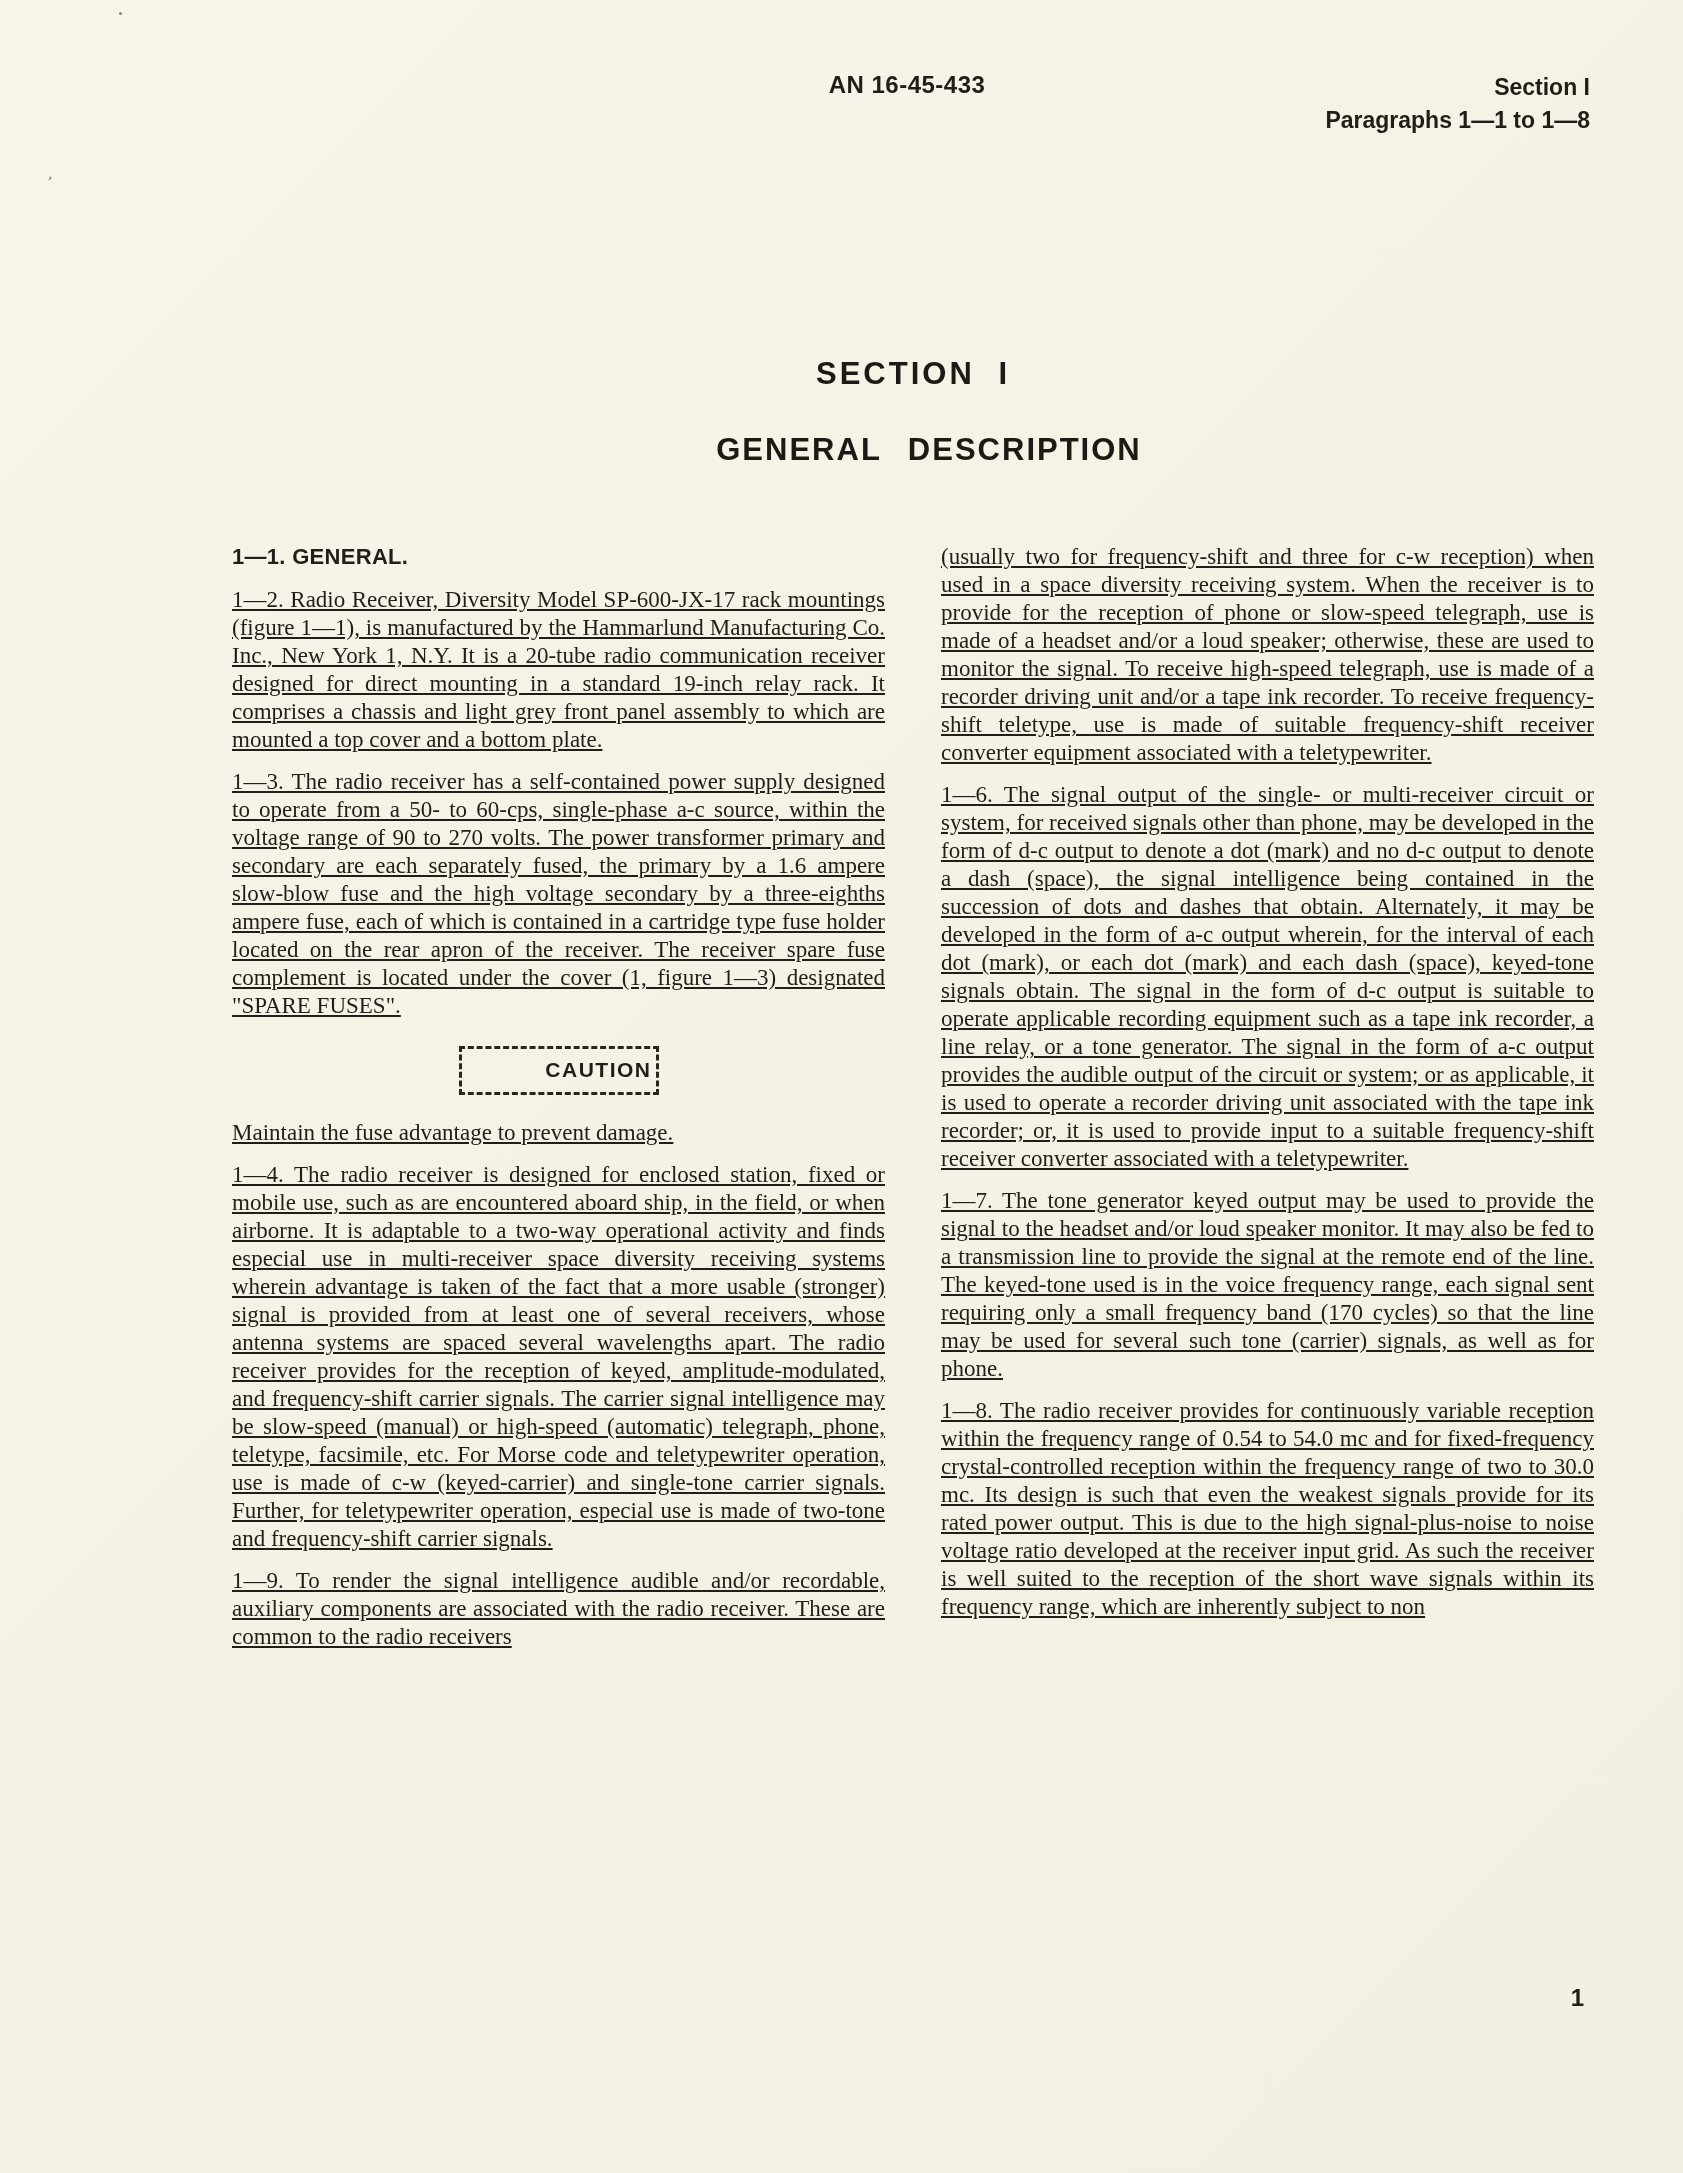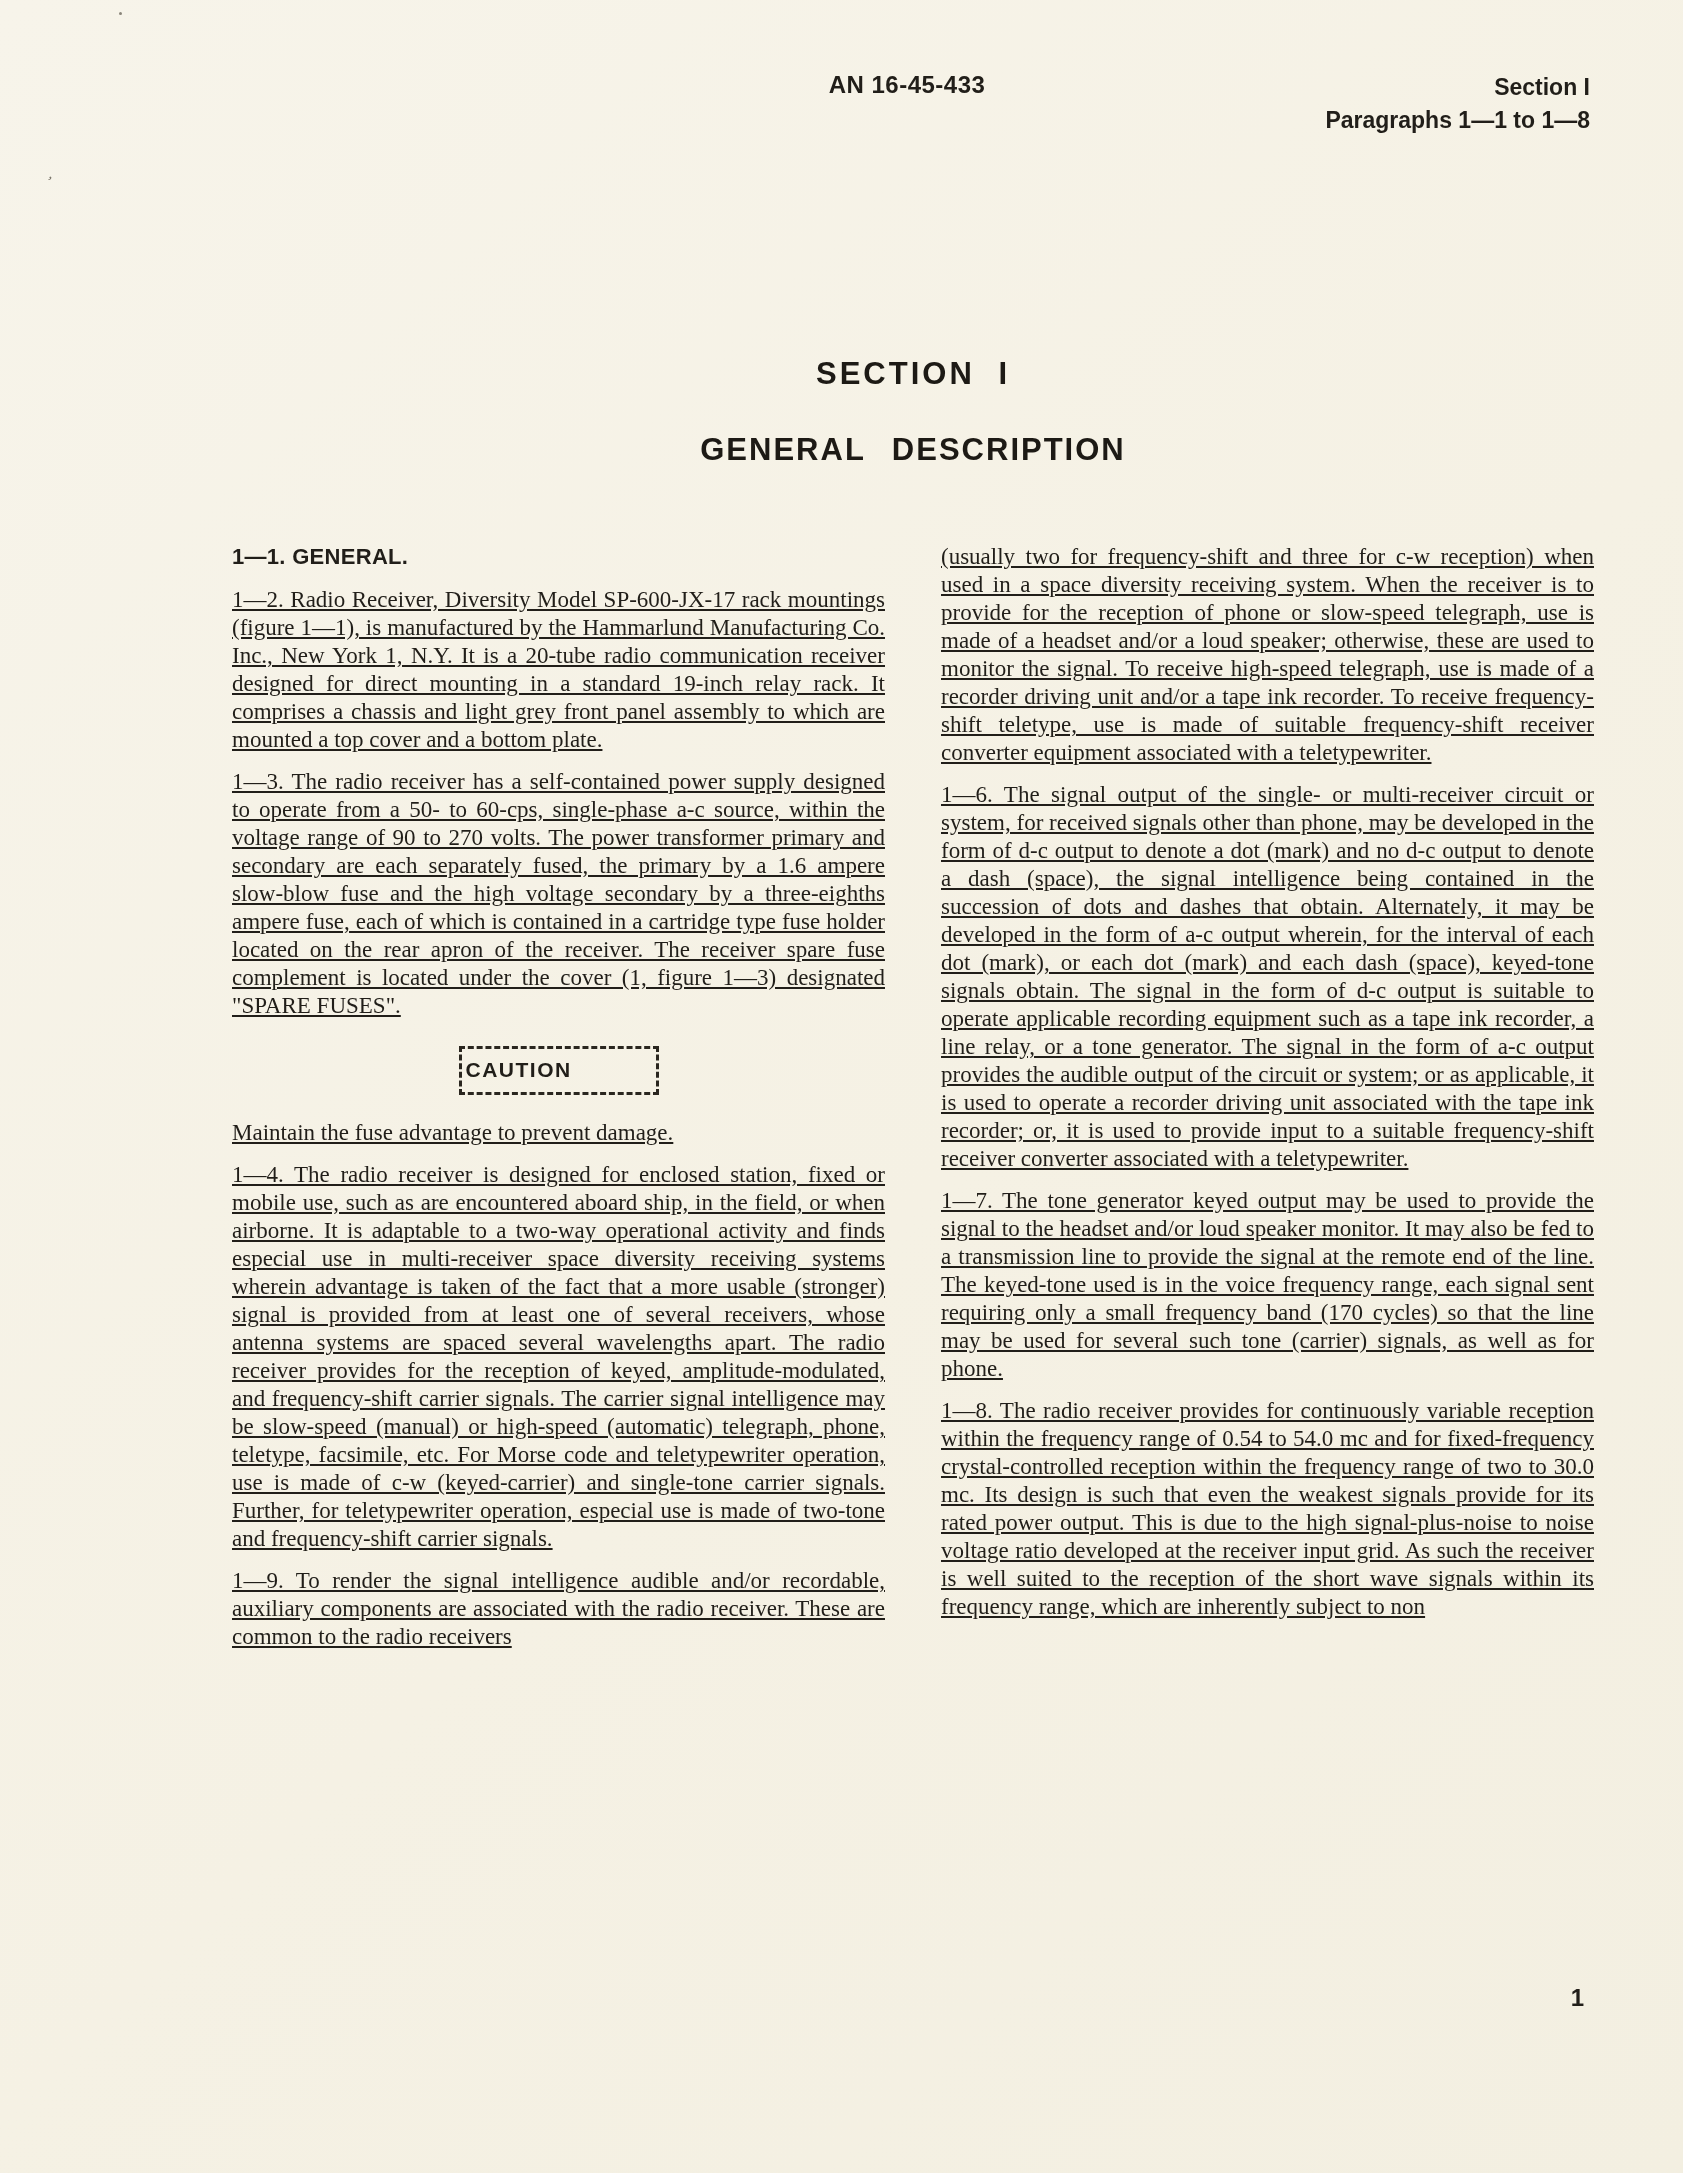--- a/index.html
+++ b/index.html
@@ -46,7 +46,7 @@
     color: #1d1a15;
   }
   #title-section { top: 356px; font-size: 31px; letter-spacing: 3px; word-spacing: 12px; }
-  #title-name   { top: 432px; font-size: 31px; letter-spacing: 2px; word-spacing: 16px; }
+  #title-name   { top: 432px; font-size: 31px; letter-spacing: 2px; word-spacing: 16px; margin-left: 16px; }
   .columns {
     position: absolute;
     top: 543px;

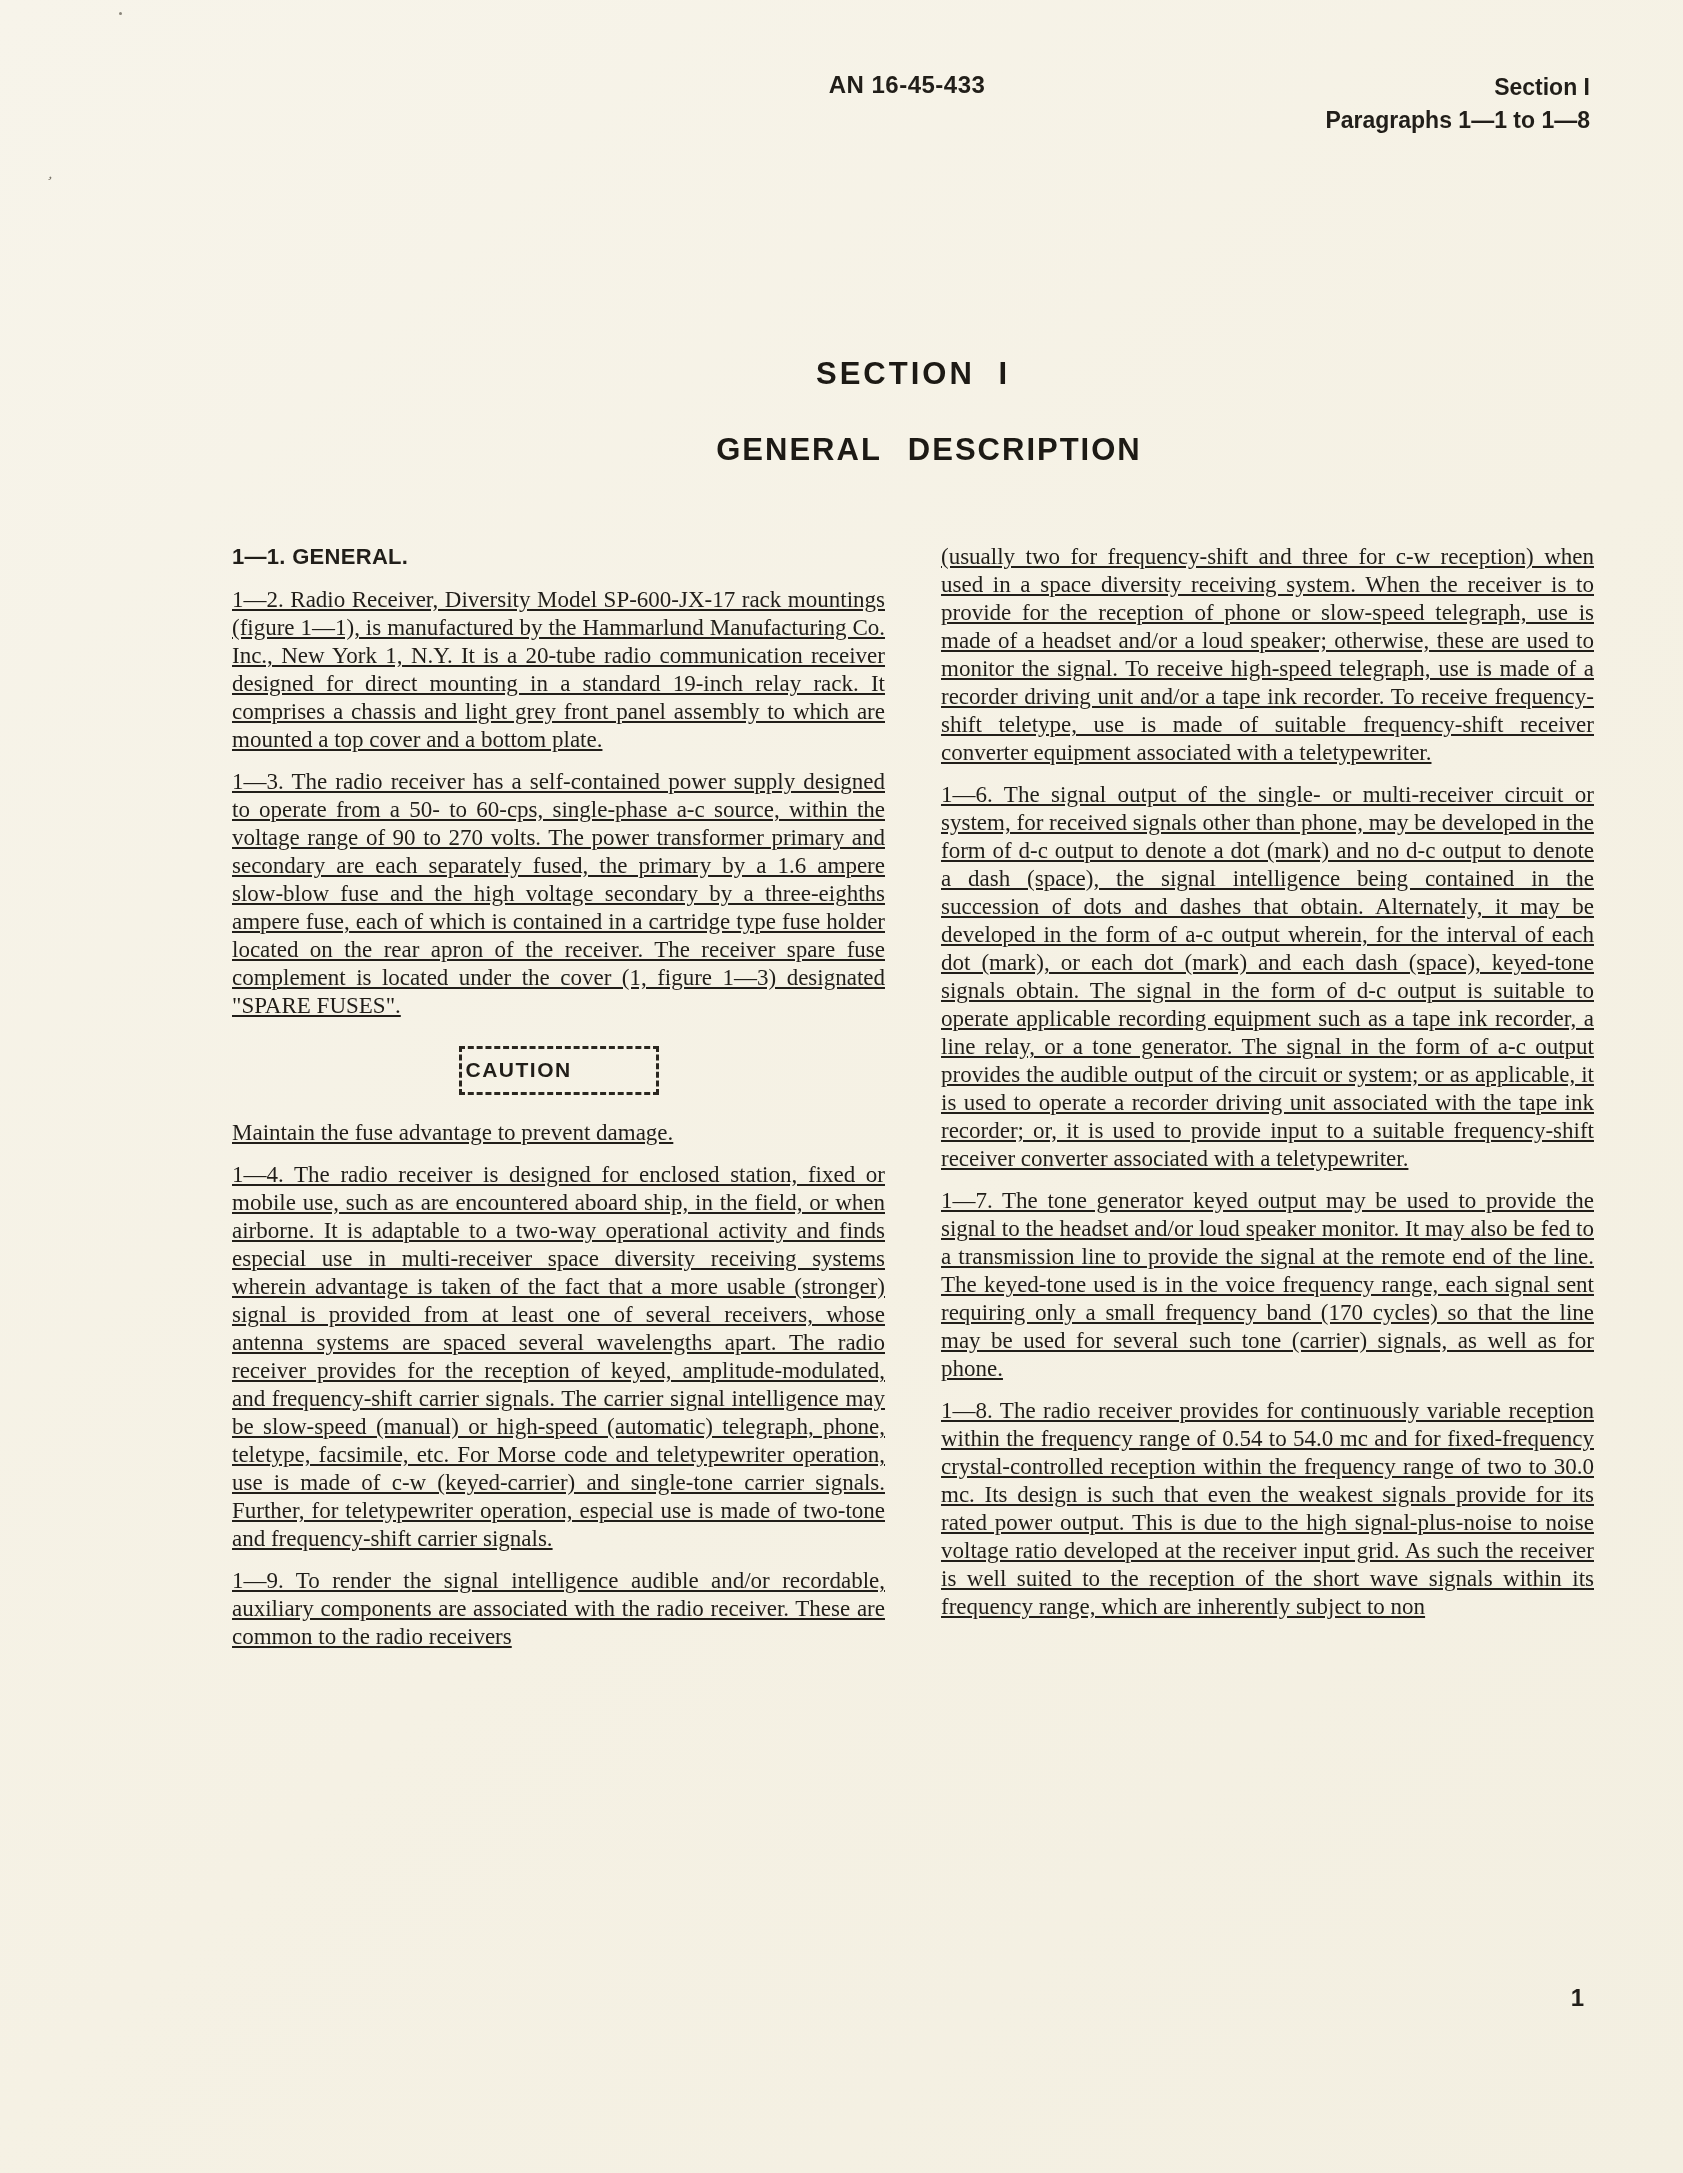--- a/index.html
+++ b/index.html
@@ -77,7 +77,7 @@
     margin: 26px auto 24px auto;
     border: 3px dashed #2a261f;
     padding: 7px 4px 8px 4px;
-    text-align: left;
+    text-align: right;
     font-family: "Liberation Sans", sans-serif;
     font-weight: bold;
     font-size: 21px;

